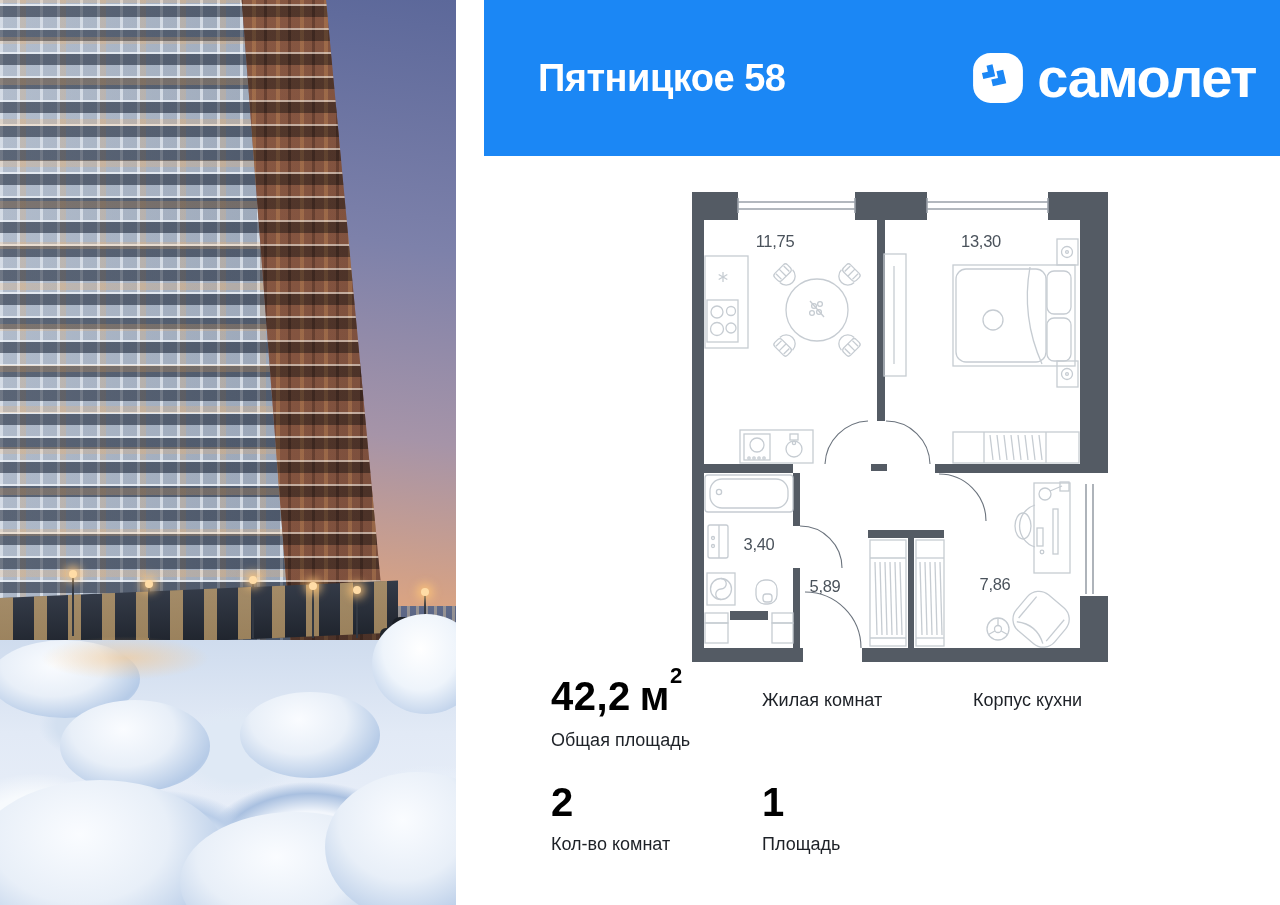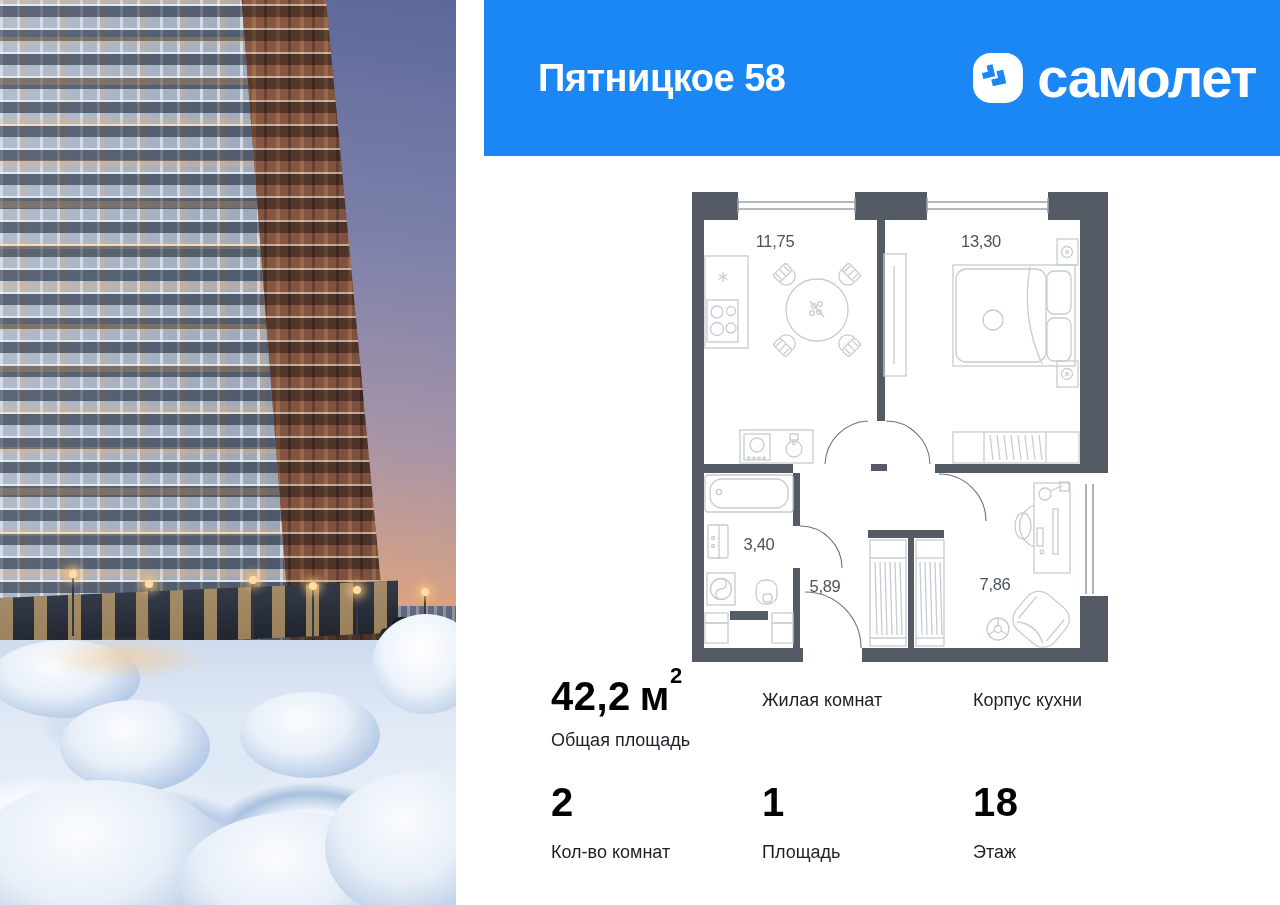--- a/index.html
+++ b/index.html
@@ -330,10 +330,6 @@
       <div class="stat-num">1</div>
       <div class="stat-label">Площадь</div>
     </div>
-    <div class="stat">
-      <div class="stat-num">18</div>
-      <div class="stat-label">Этаж</div>
-    </div>
   </div>
 </div>
 

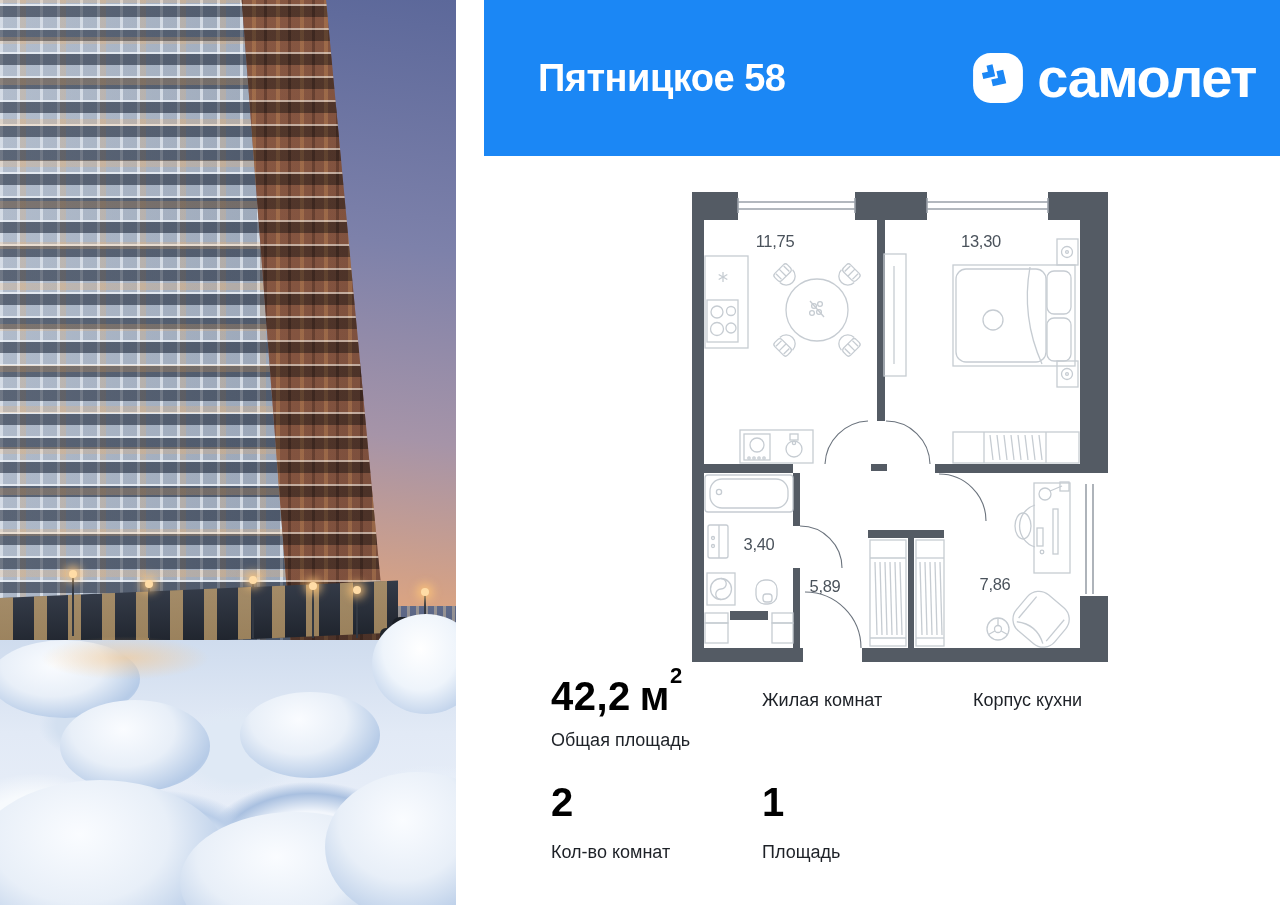--- a/index.html
+++ b/index.html
@@ -87,7 +87,7 @@
   .stat-num .um{margin-left:9px;}
   .stat-num sup{font-size:22px;display:inline-block;transform:translateY(-13px);letter-spacing:0;}
   .stat-label{margin-top:14px;font-size:18px;color:#1d2127;}
-  .row2 .stat-label{margin-top:20px;}
+  .row2 .stat-label{margin-top:12px;}
 </style>
 </head>
 <body>

